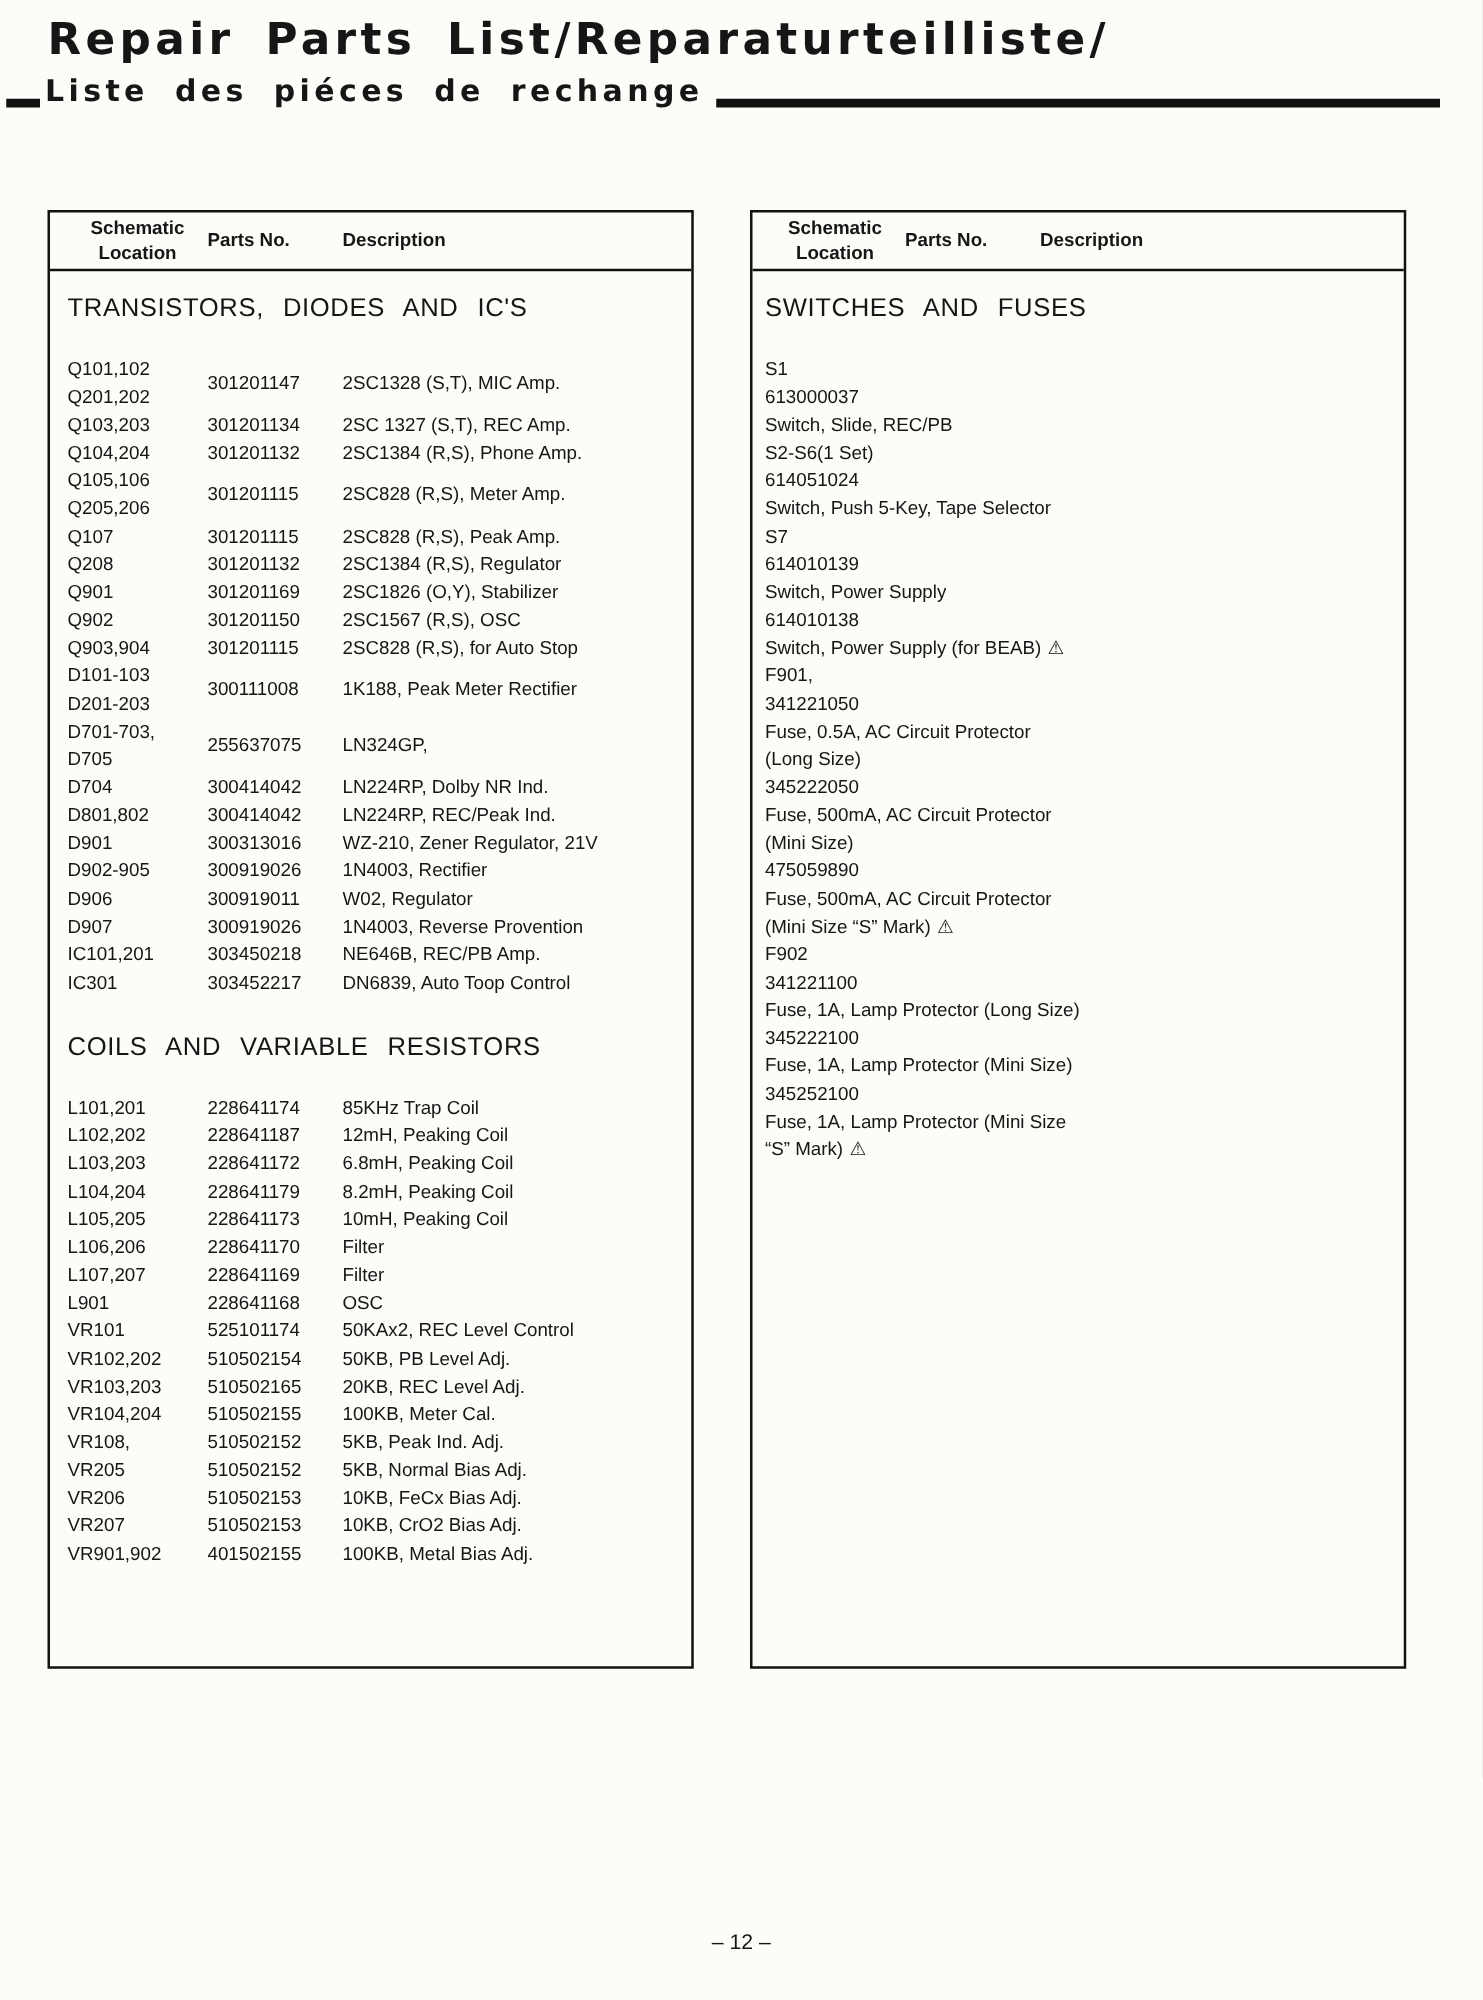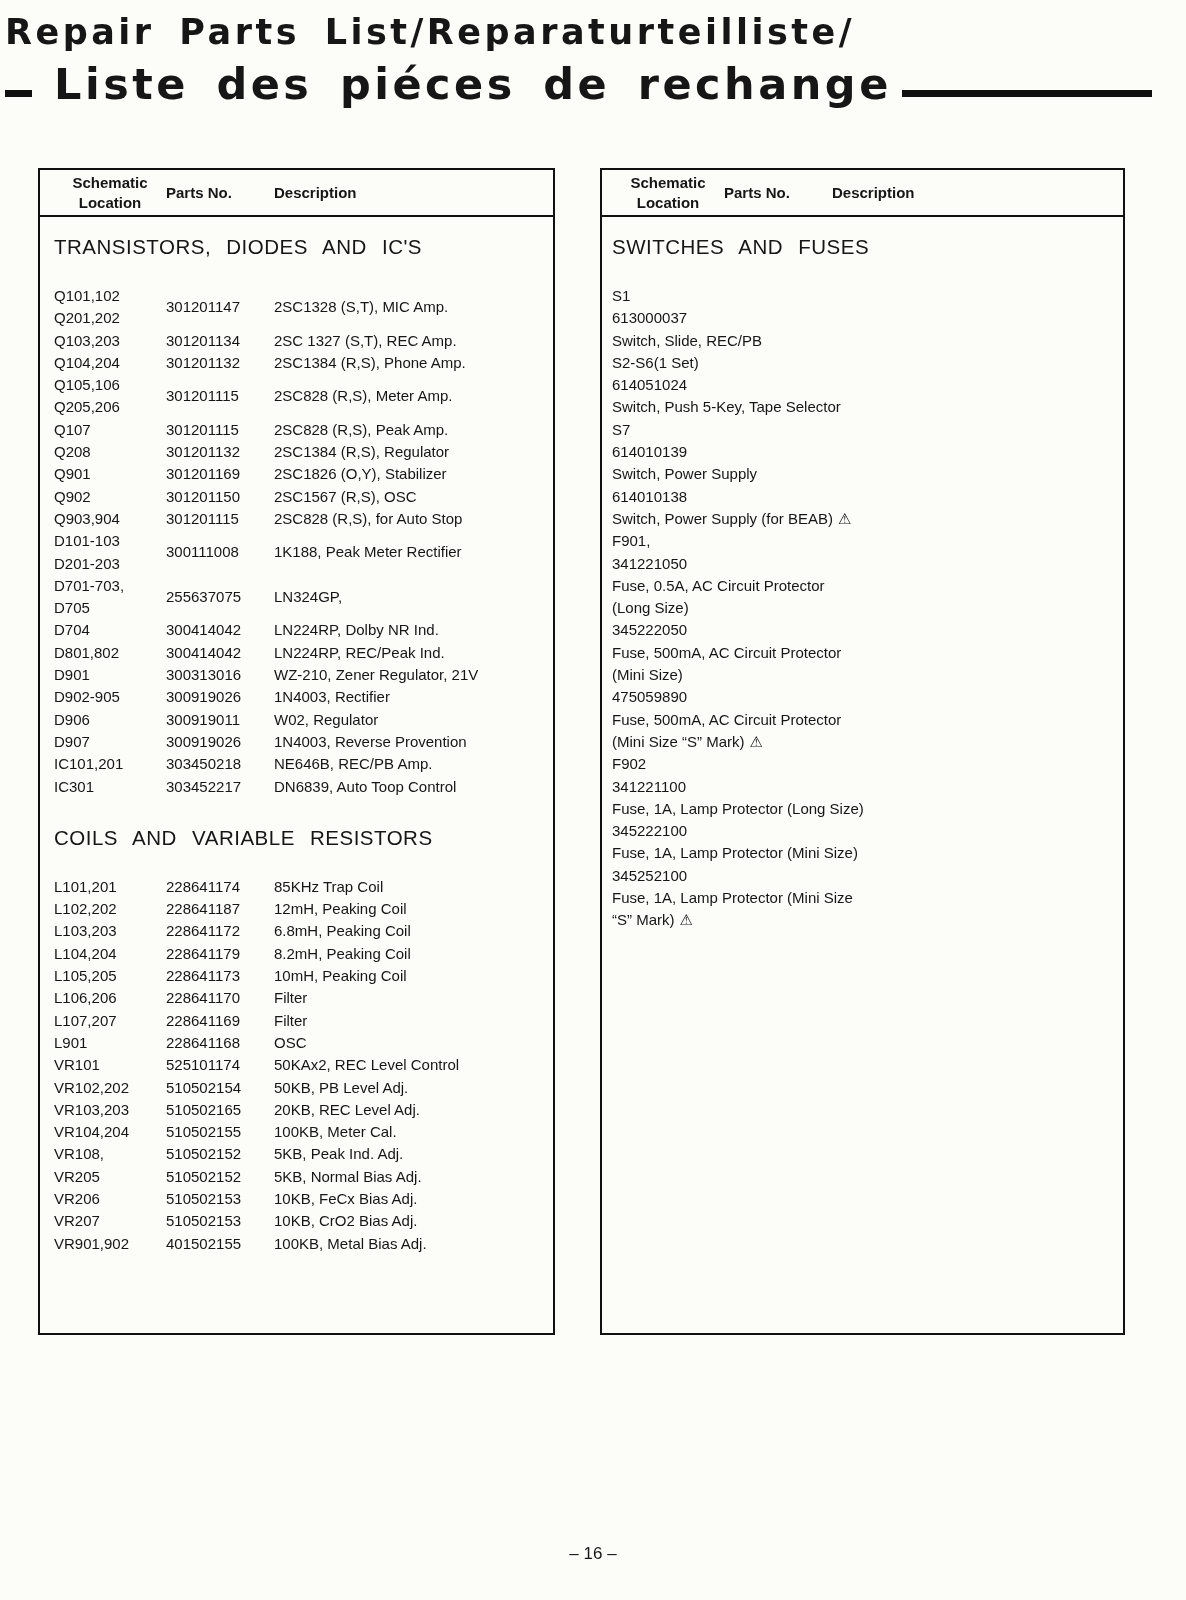--- a/index.html
+++ b/index.html
@@ -12,7 +12,7 @@
   
   .title-block { position:absolute; left:5px; top:12px; right:34px; }
   .title-line1 {
-    font-size:35px; font-weight:800;
+    margin-left:33px; font-size:35px; font-weight:800;
     letter-spacing:3.5px; word-spacing:9px; font-family:"DejaVu Sans", sans-serif;
   }
   .title-line2-row { display:flex; margin-top:7px; }

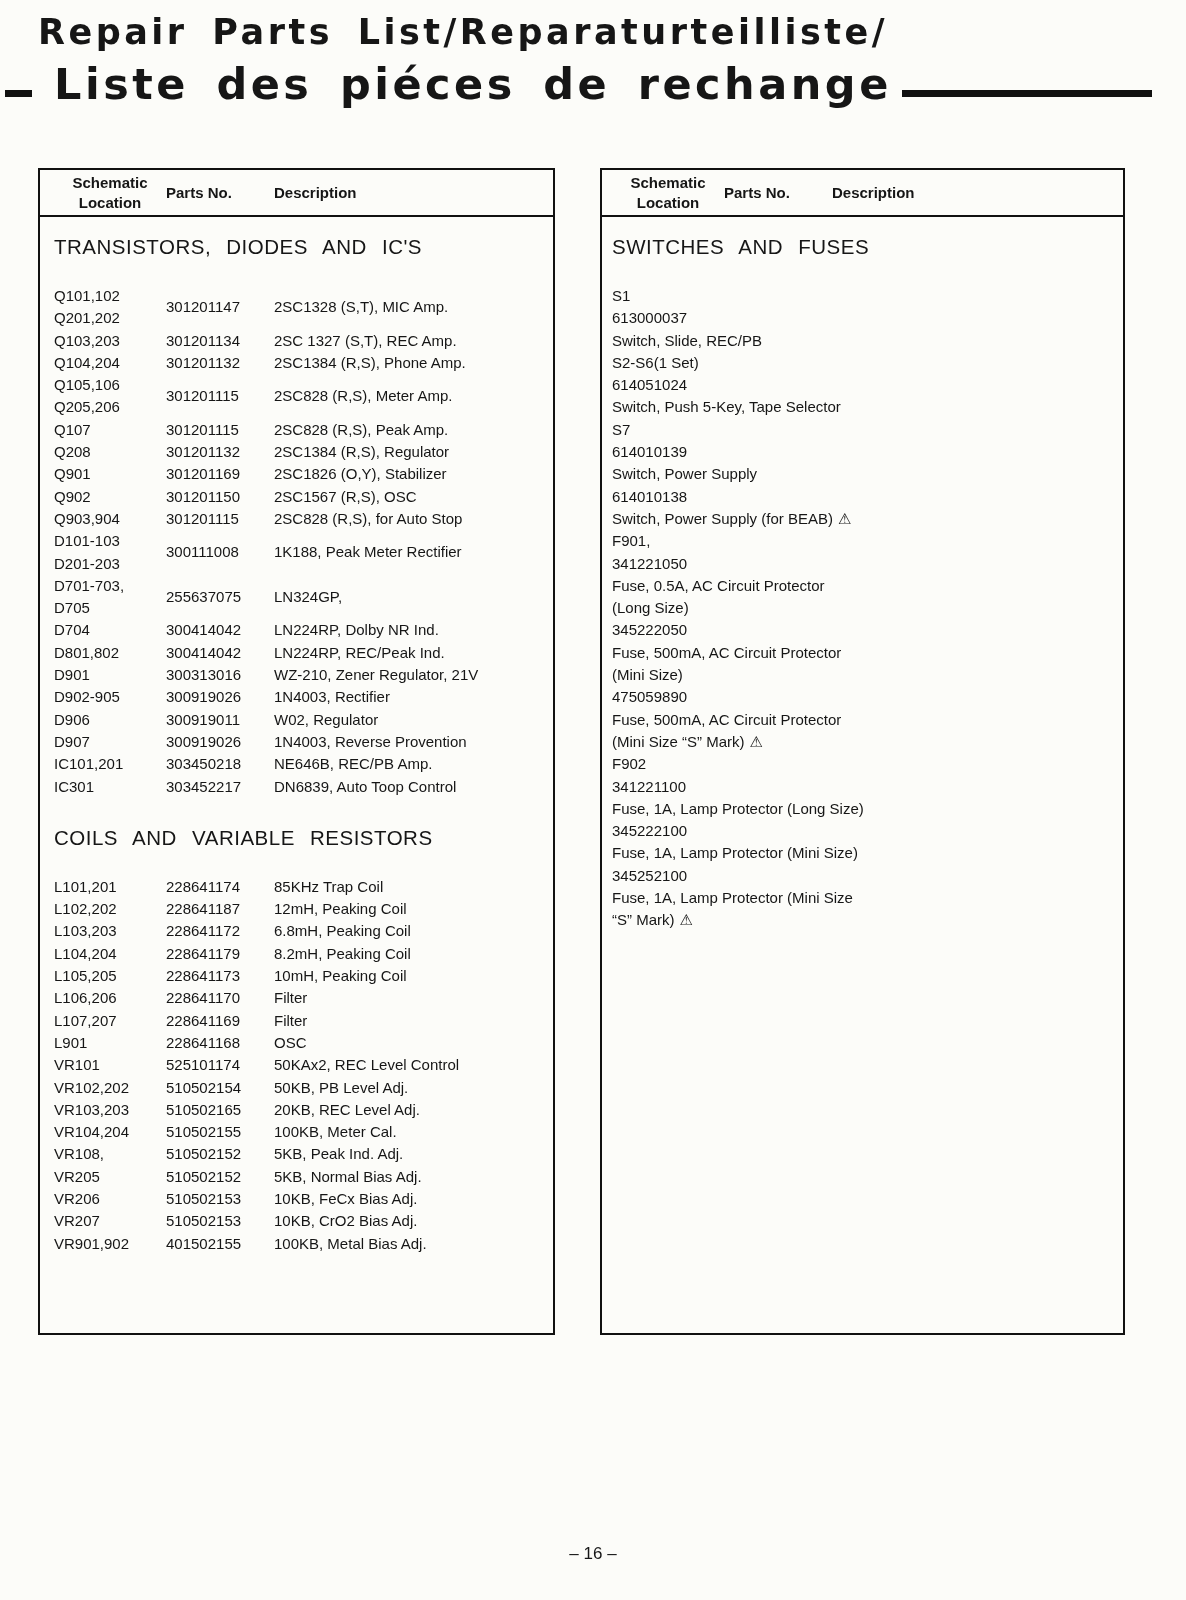--- a/index.html
+++ b/index.html
@@ -18,7 +18,7 @@
   .title-line2-row { display:flex; margin-top:7px; }
   .left-dash { width:27px; height:7px; background:#111; align-self:center; transform:translateY(9px); }
   .title-line2 {
-    margin-left:22px; font-size:43px; font-weight:800;
+    margin-left:4px; font-size:24px; font-weight:800;
     letter-spacing:3.5px; word-spacing:9px; font-family:"DejaVu Sans", sans-serif;
   }
   .title-rule { flex:1; height:7px; background:#111; align-self:center; transform:translateY(9px); margin-left:10px; }

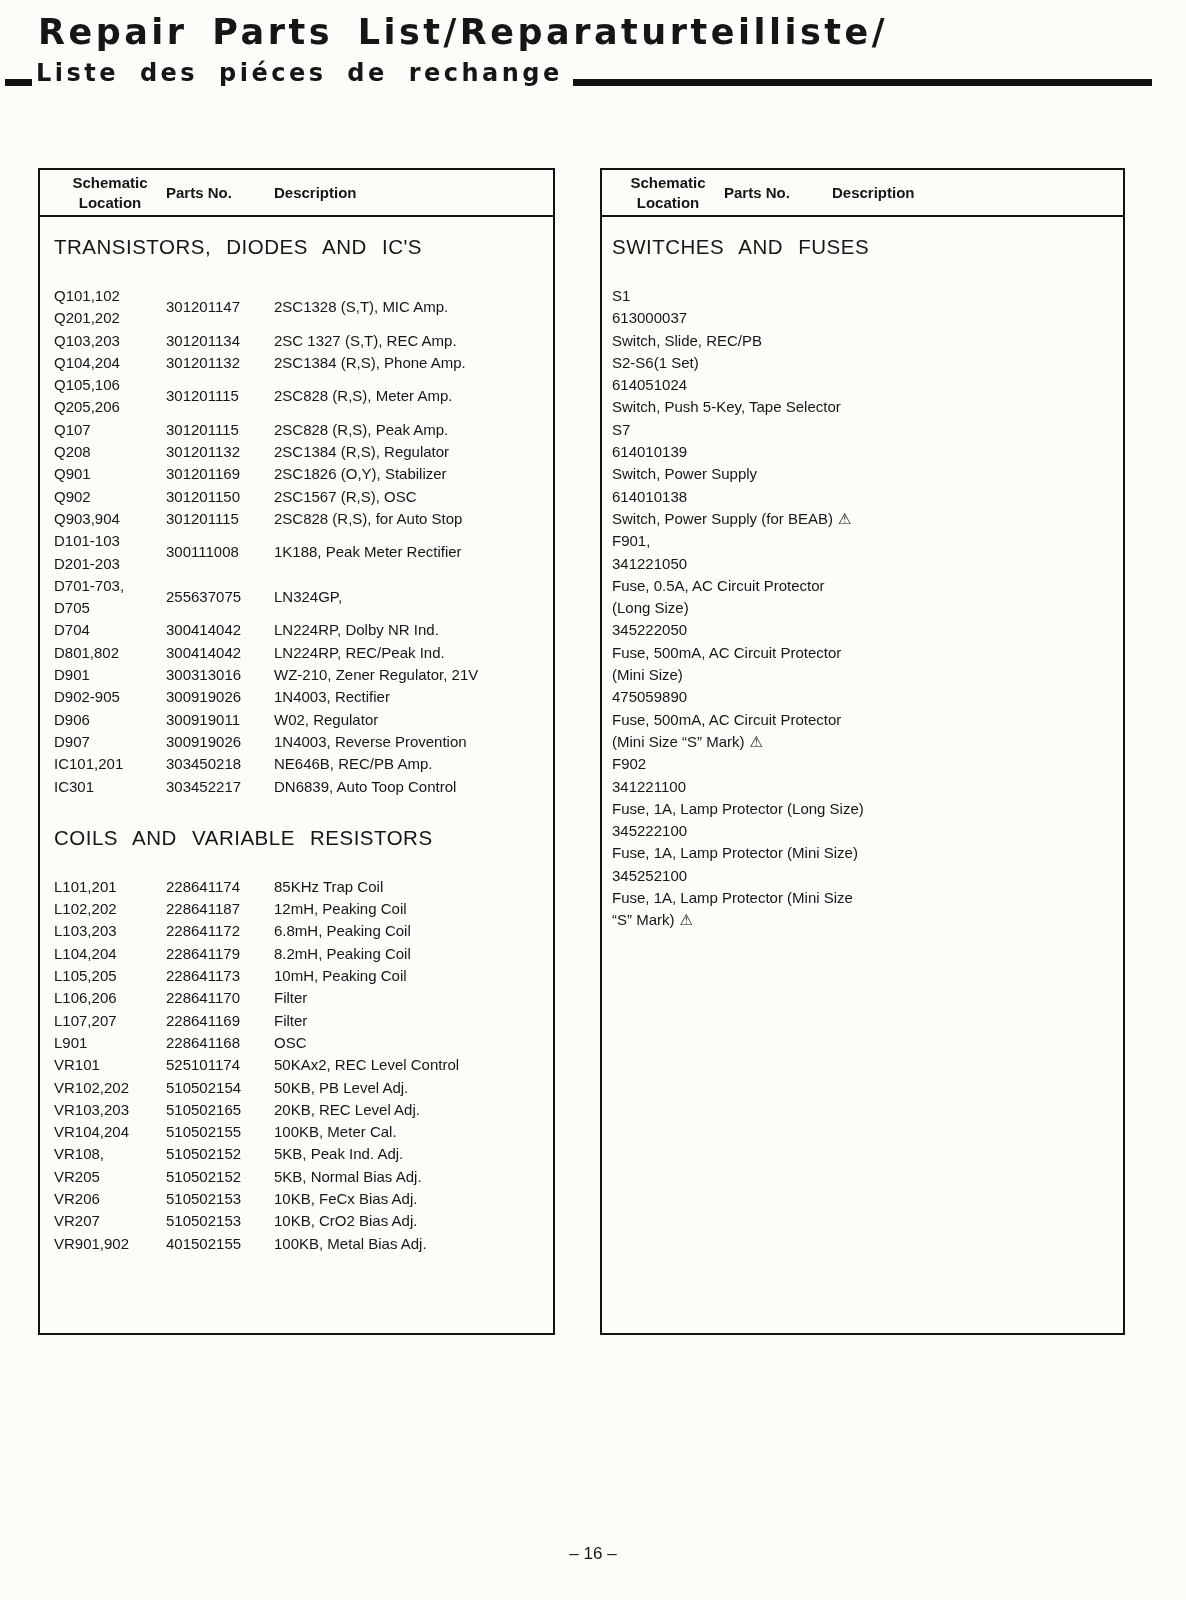--- a/index.html
+++ b/index.html
@@ -507,7 +507,7 @@
   </section>
 
   <div class="page-footer">
-    <span>– 16 –</span>
+    <span>– 12 –</span>
   </div>
 
 </div>

